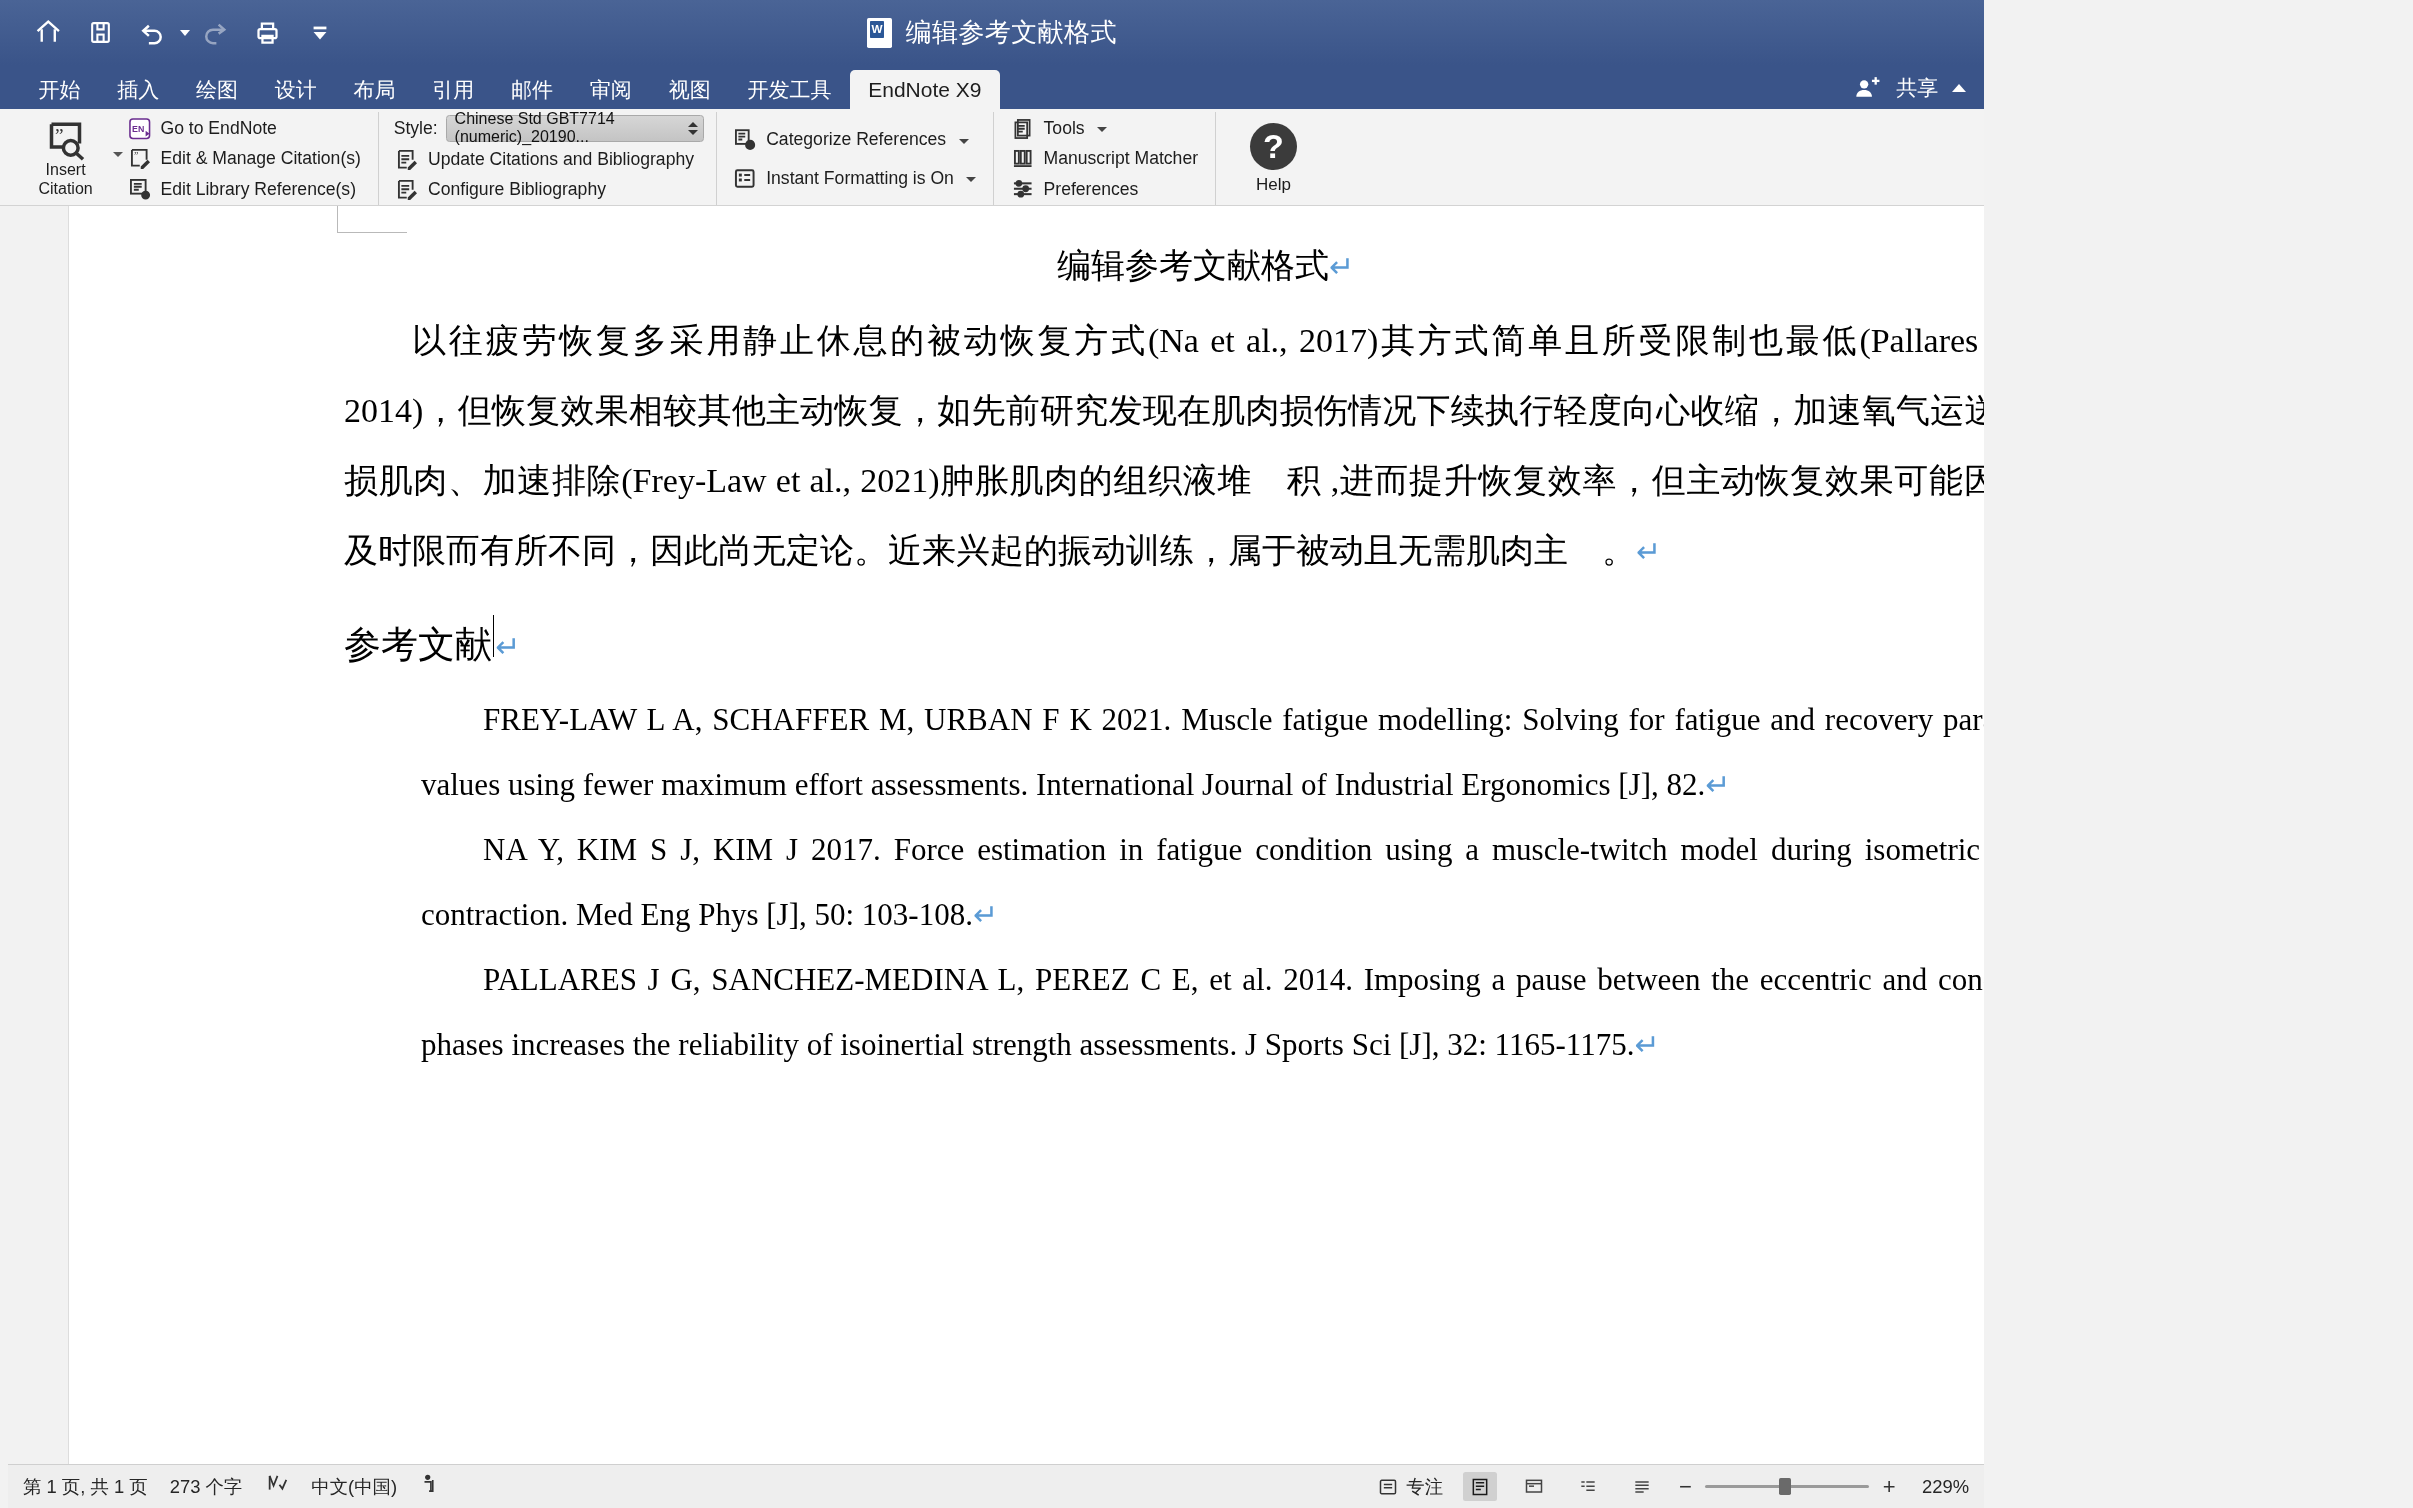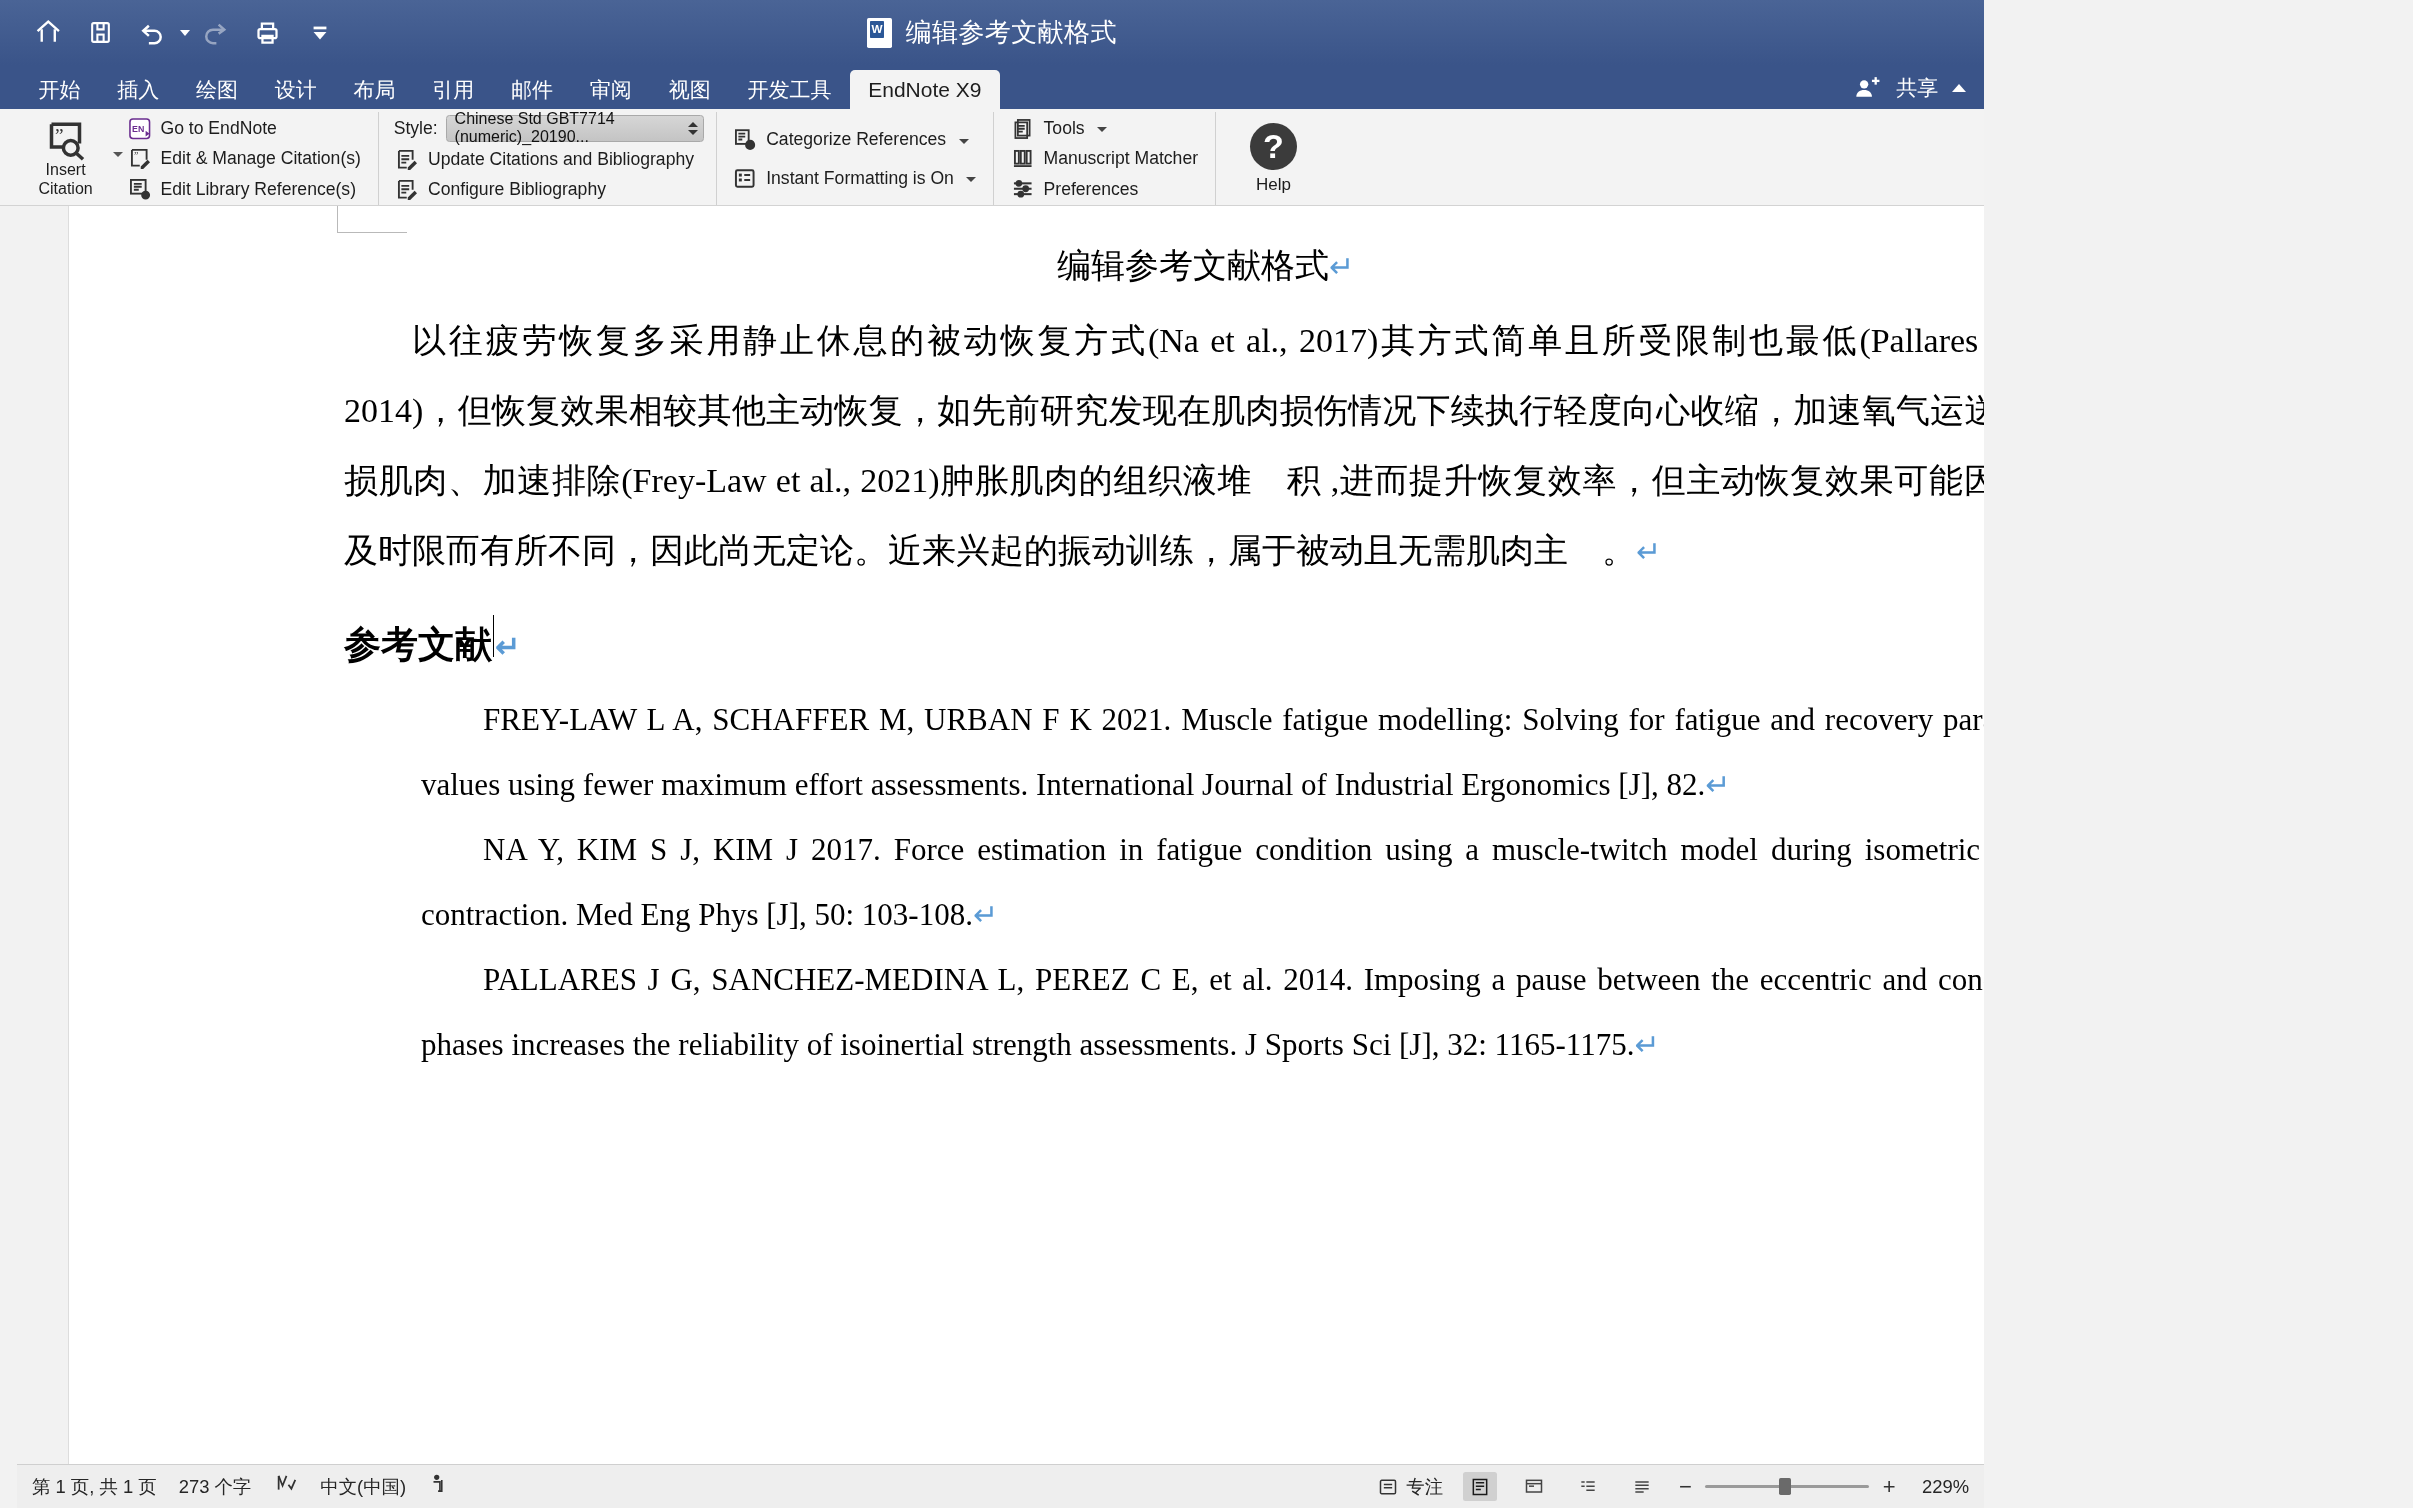--- a/index.html
+++ b/index.html
@@ -268,7 +268,7 @@
   }
   .h1 {
     font-size: 37px;
-    font-weight: bold;
+    font-weight: normal;
     line-height: 84px;
     margin-top: 17px;
     position: relative;

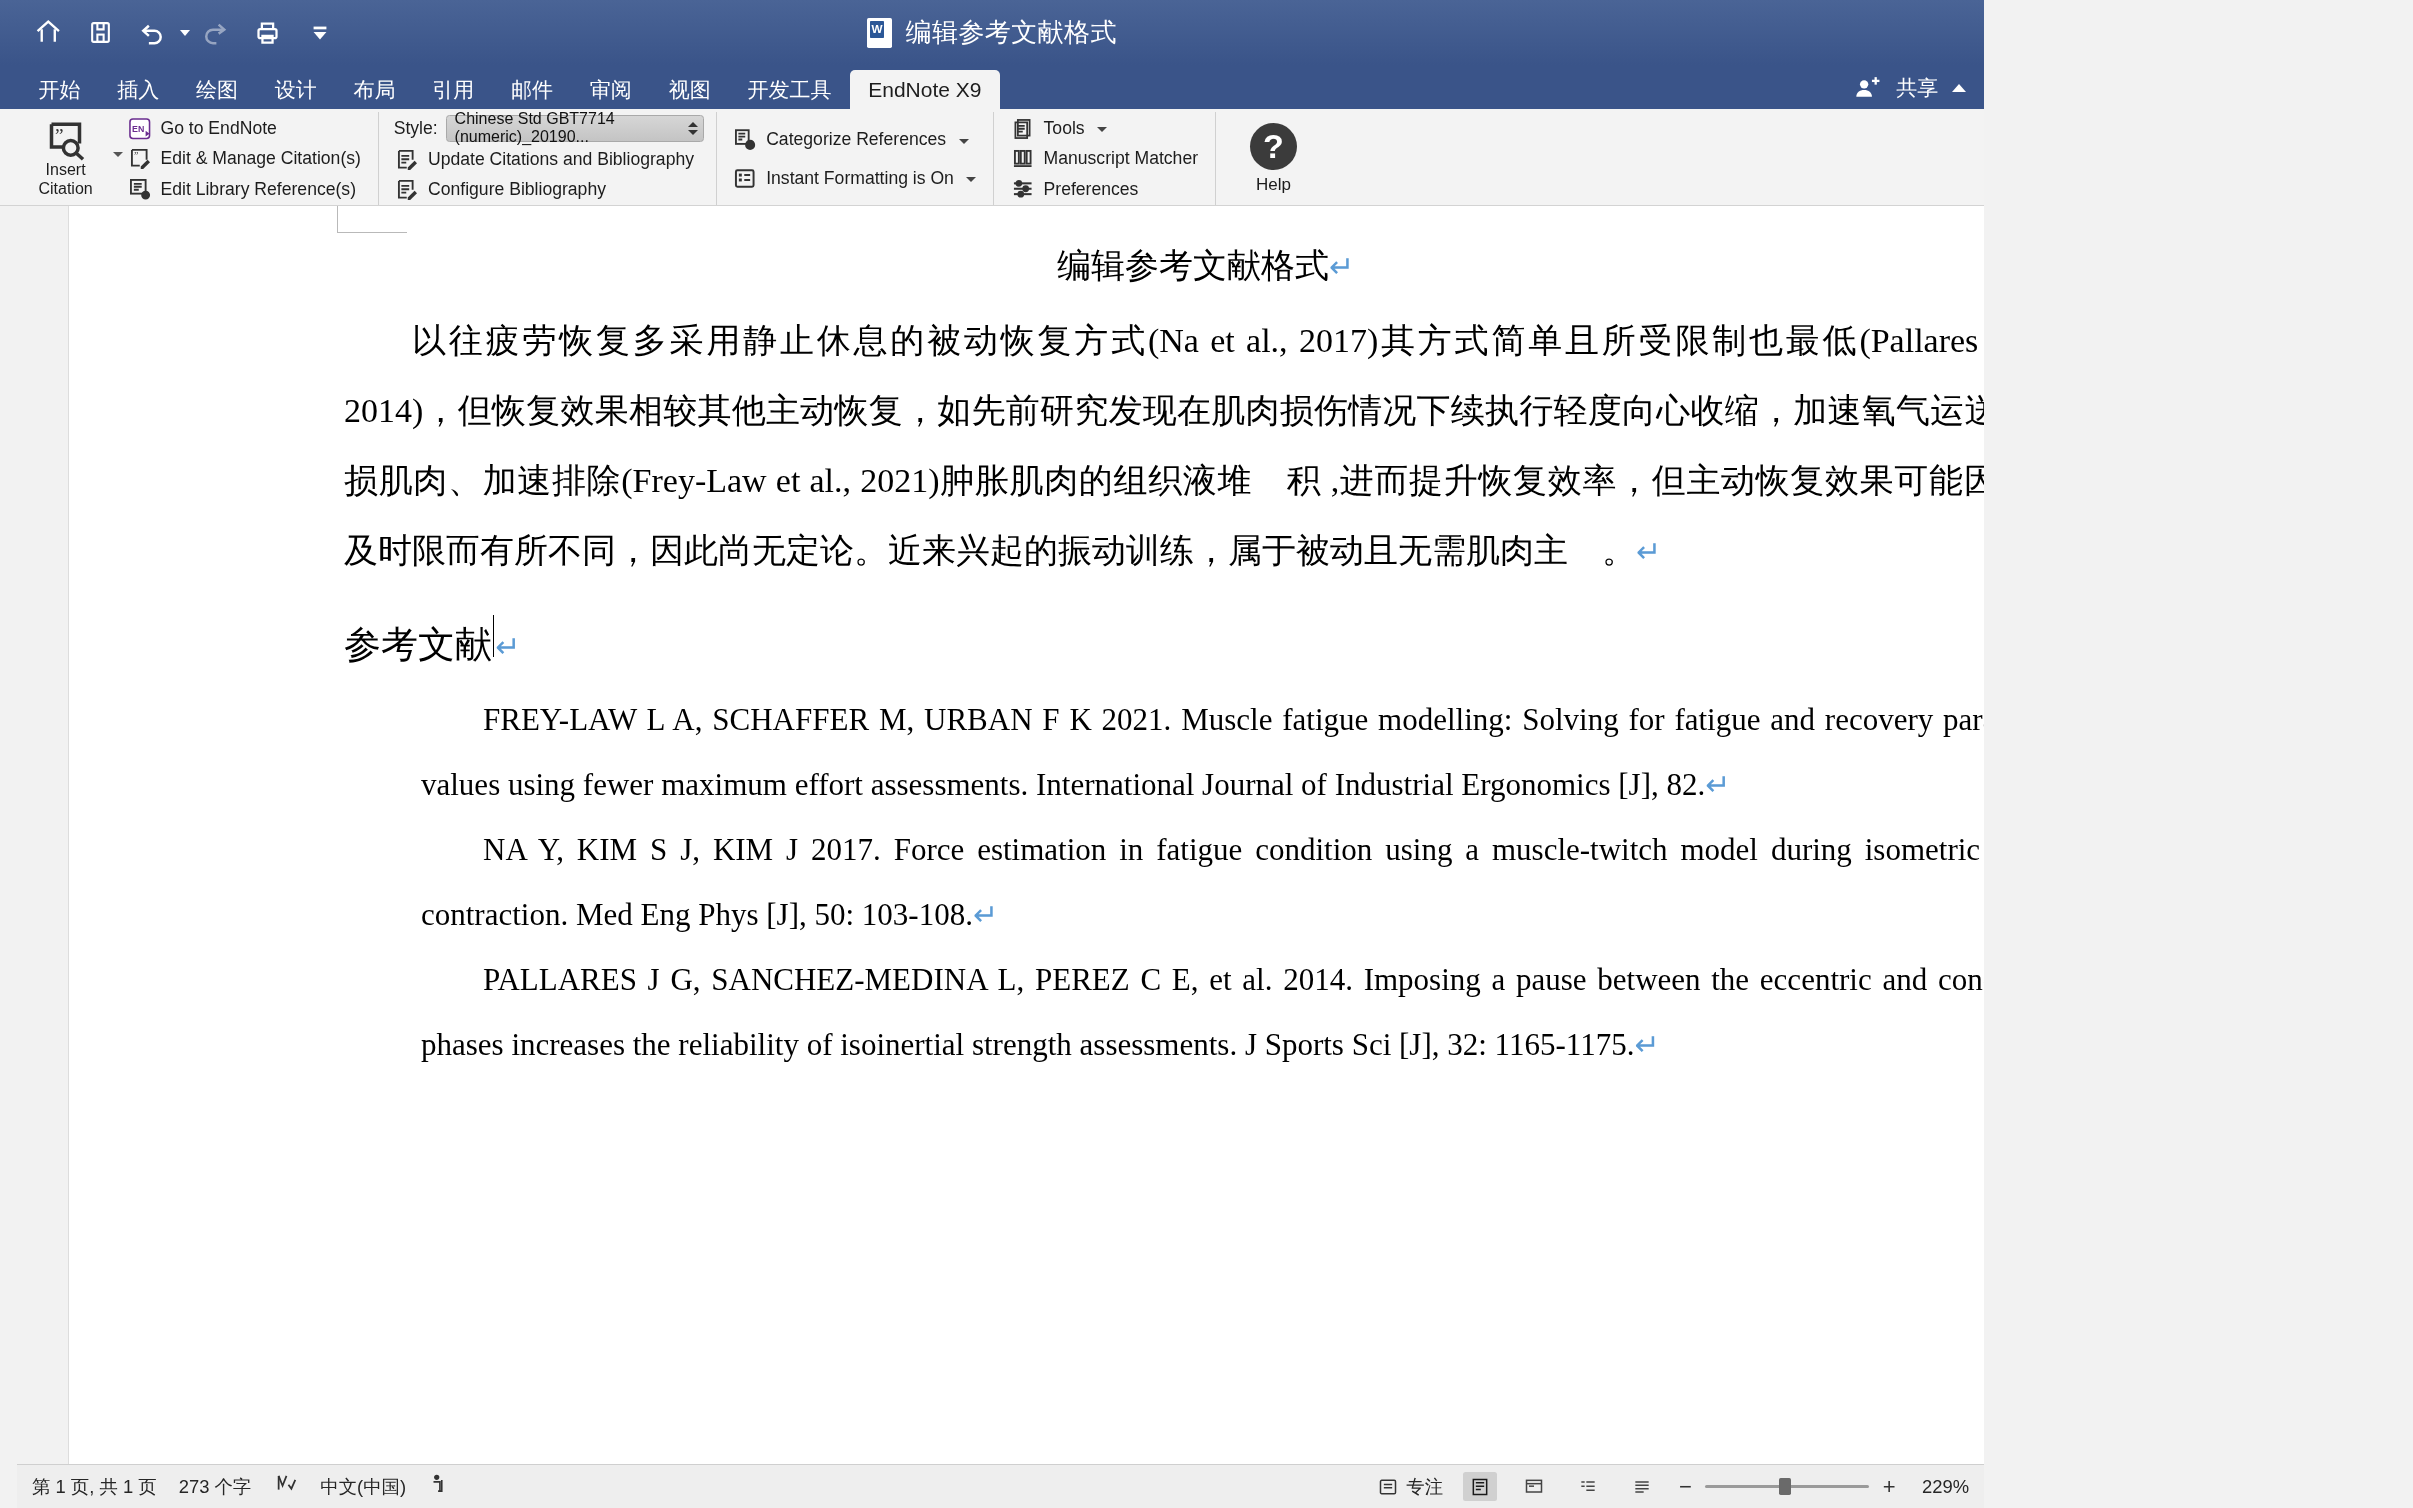--- a/index.html
+++ b/index.html
@@ -305,7 +305,7 @@
   
   .statusbar {
     position: absolute;
-    left: 17px; right: 0; bottom: 0;
+    left: 8px; right: 0; bottom: 0;
     height: 44px;
     background: #eeeeee;
     border-top: 0.8px solid #cfcfcf;

